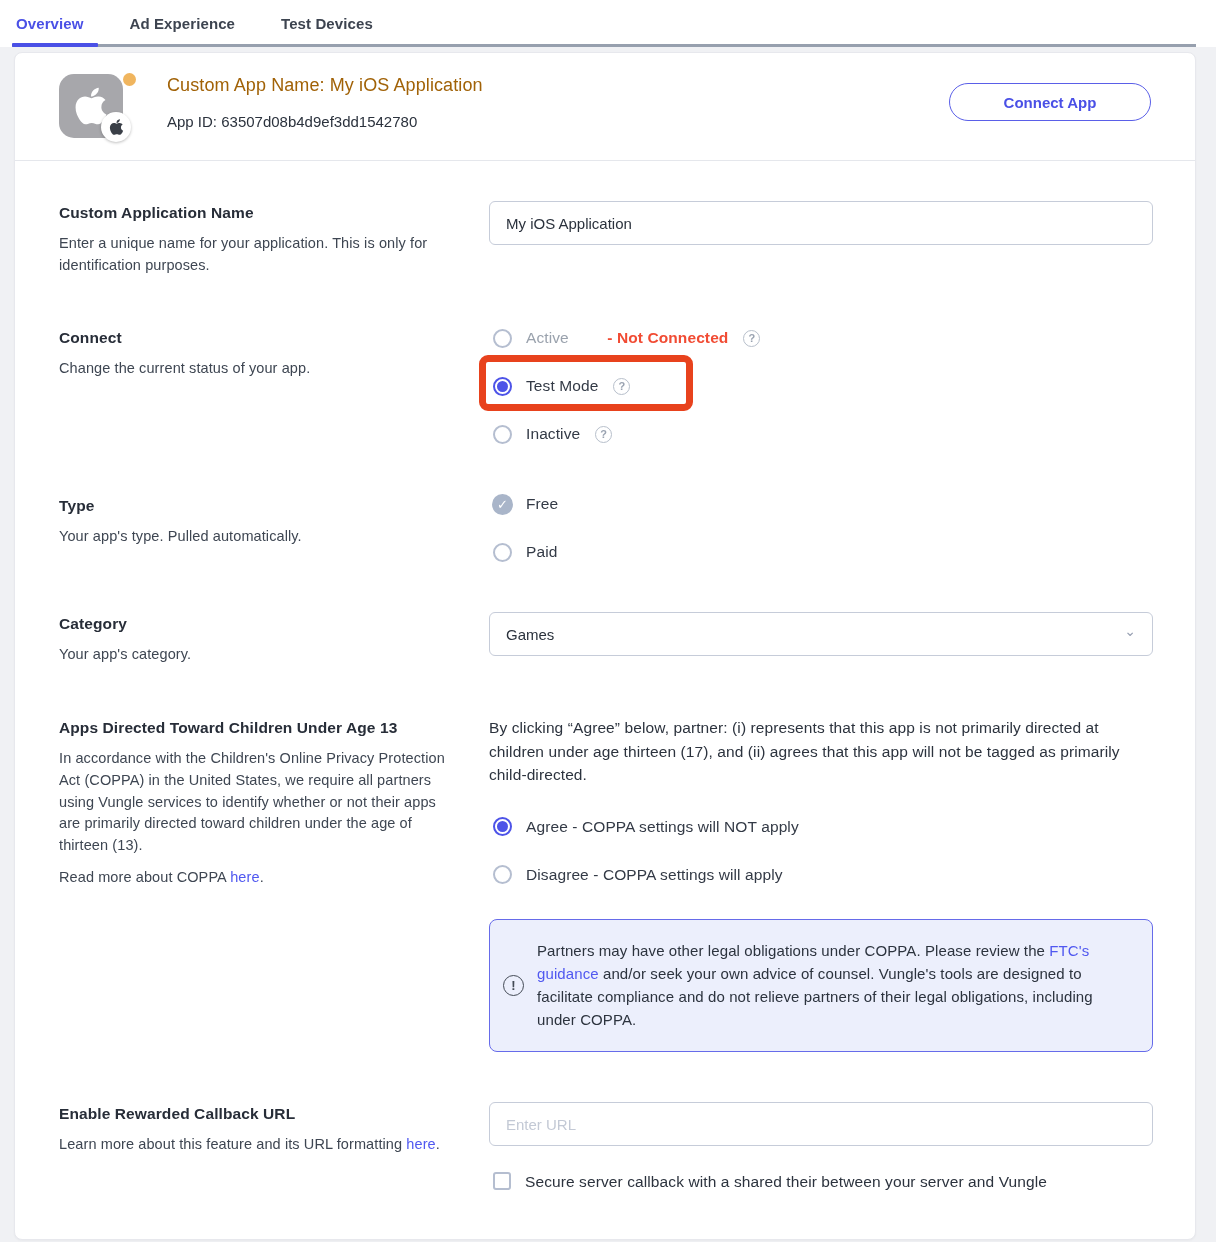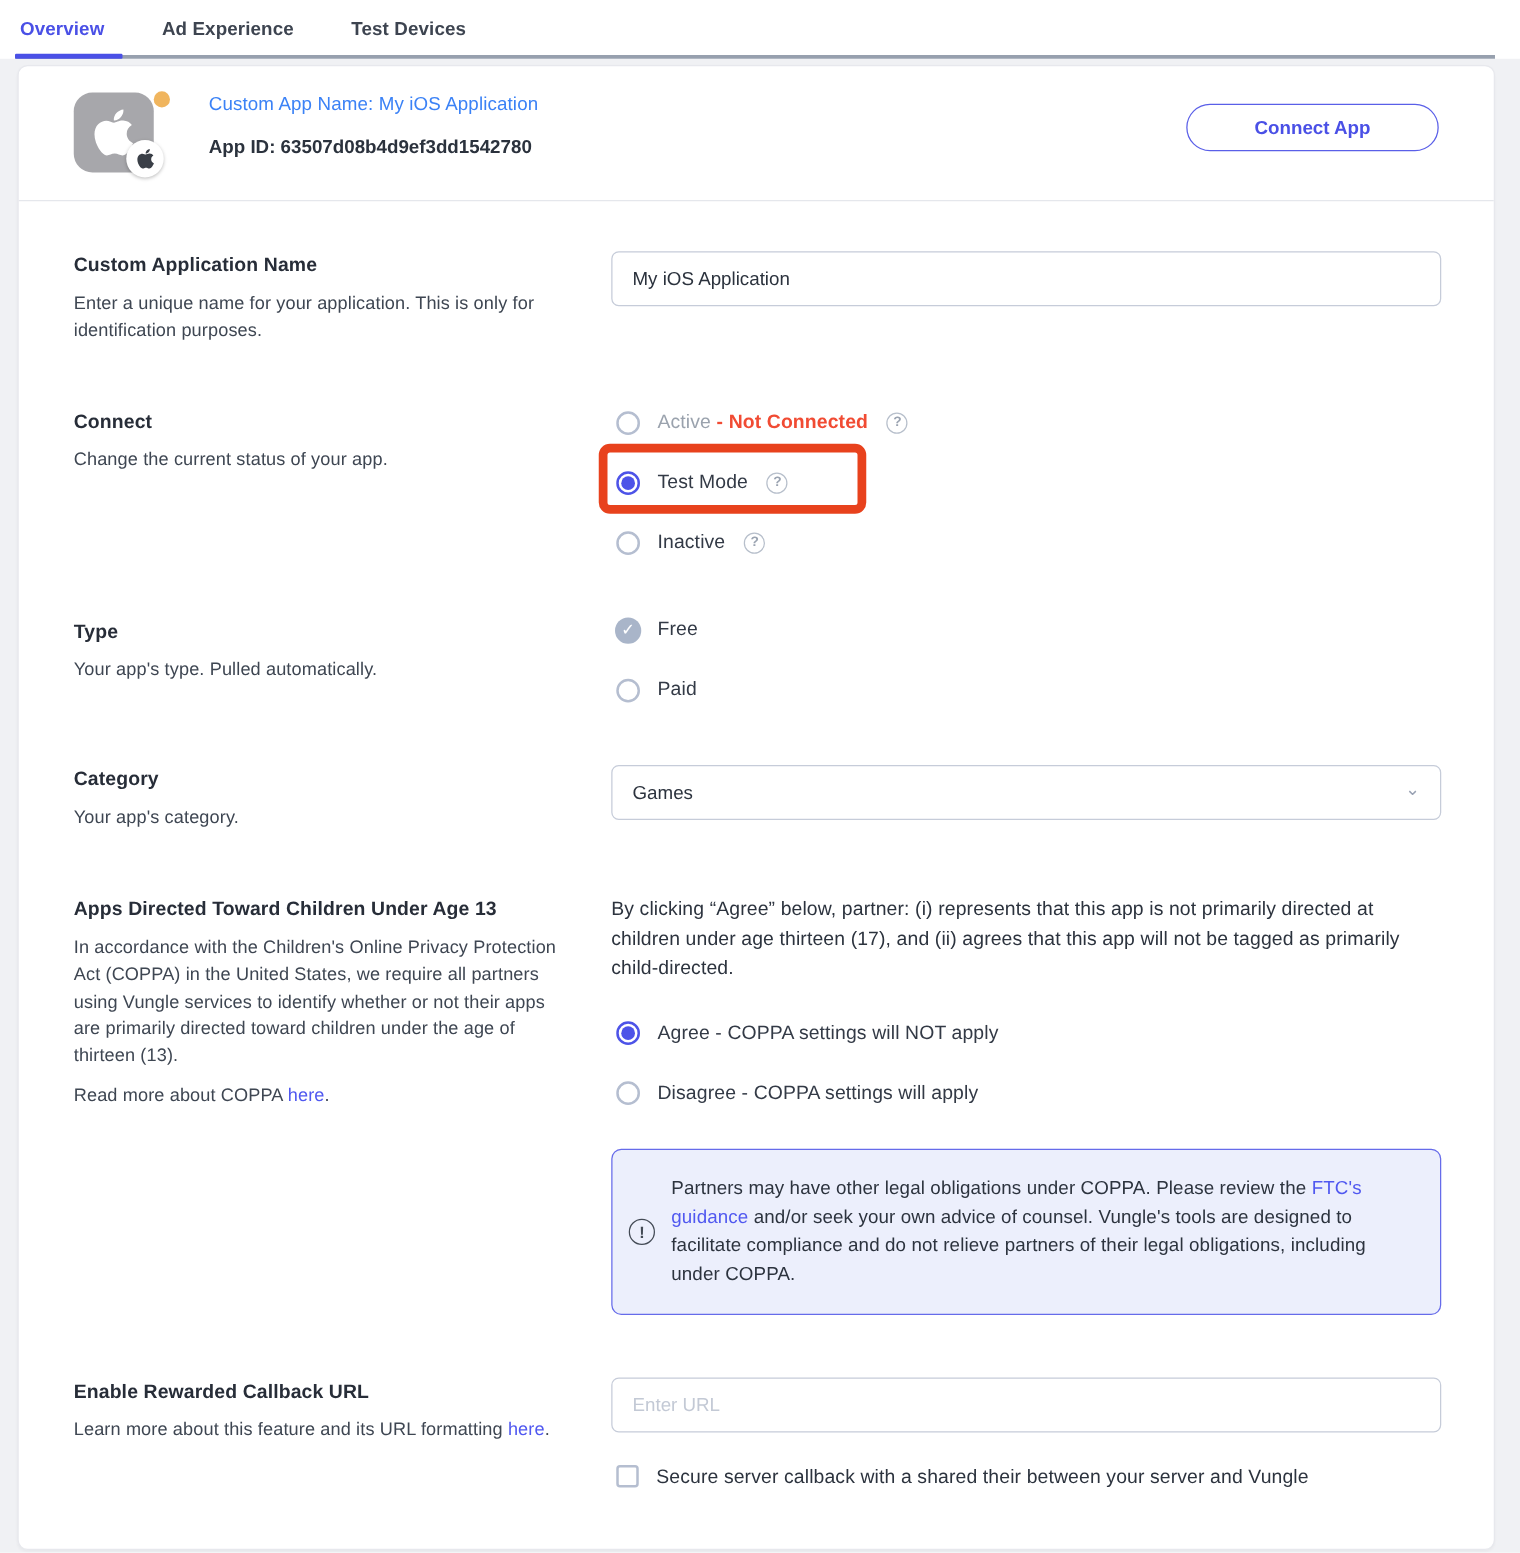--- a/index.html
+++ b/index.html
@@ -70,7 +70,7 @@
   }
   .platform-badge svg { width: 15px; height: 18px; fill: #3a3f47; }
   .app-header-text { margin-left: 44px; padding-top: 6px; }
-  .app-name-line { font-size: 15px; color: #3b82f6; letter-spacing: .1px; }
+  .app-name-line { font-size: 18px; color: #a16207; letter-spacing: .1px; }
   .app-id-line { font-size: 15px; color: #2b323d; margin-top: 17px; font-weight: 700; }
   .connect-btn {
     margin-left: auto; margin-top: 14px;

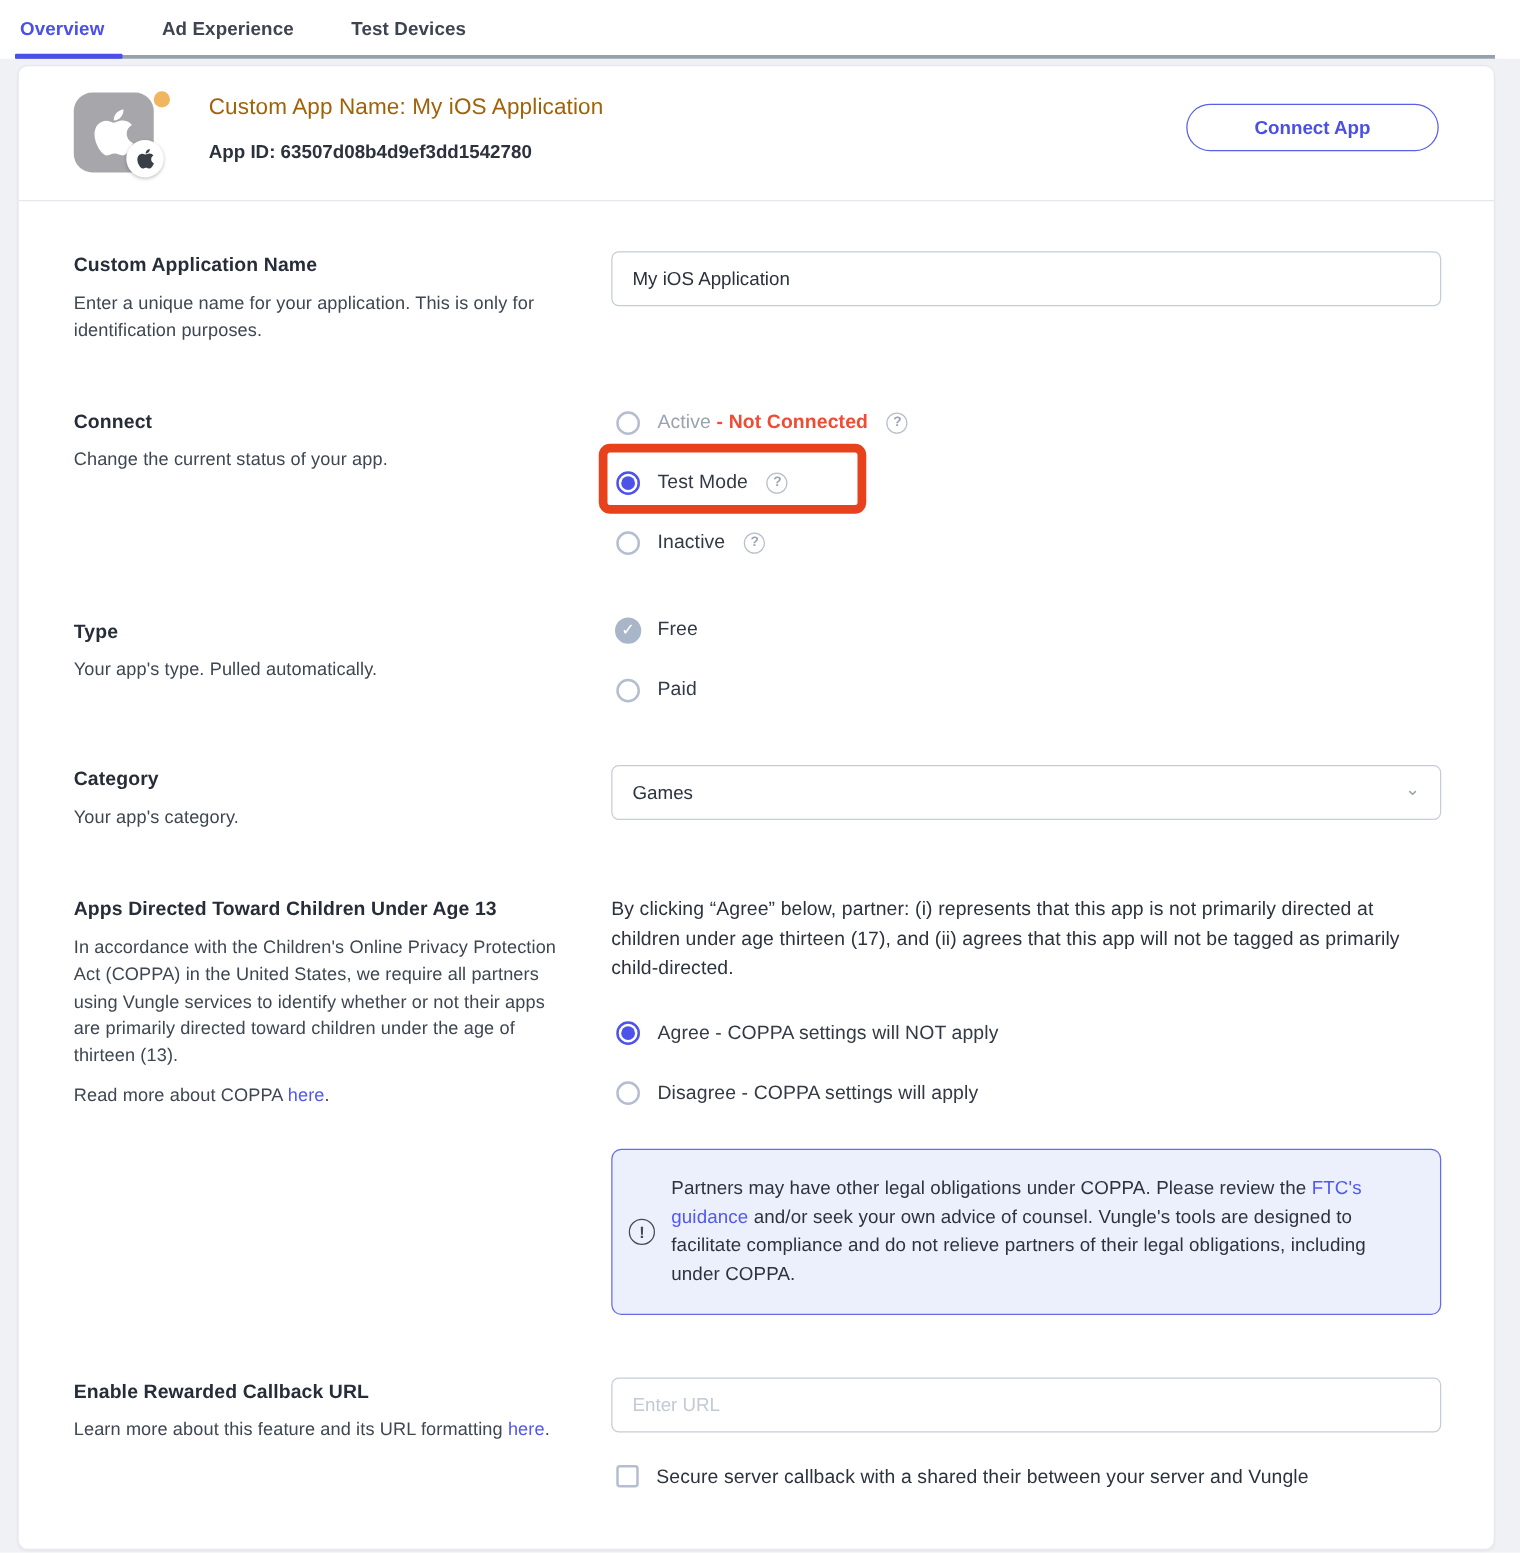--- a/index.html
+++ b/index.html
@@ -71,7 +71,7 @@
   .platform-badge svg { width: 15px; height: 18px; fill: #3a3f47; }
   .app-header-text { margin-left: 44px; padding-top: 6px; }
   .app-name-line { font-size: 18px; color: #a16207; letter-spacing: .1px; }
-  .app-id-line { font-size: 15px; color: #2b323d; margin-top: 17px; font-weight: 700; }
+  .app-id-line { font-size: 15px; color: #2b323d; margin-top: 17px; font-weight: 400; }
   .connect-btn {
     margin-left: auto; margin-top: 14px;
     min-width: 202px; height: 38px; padding: 0 30px;

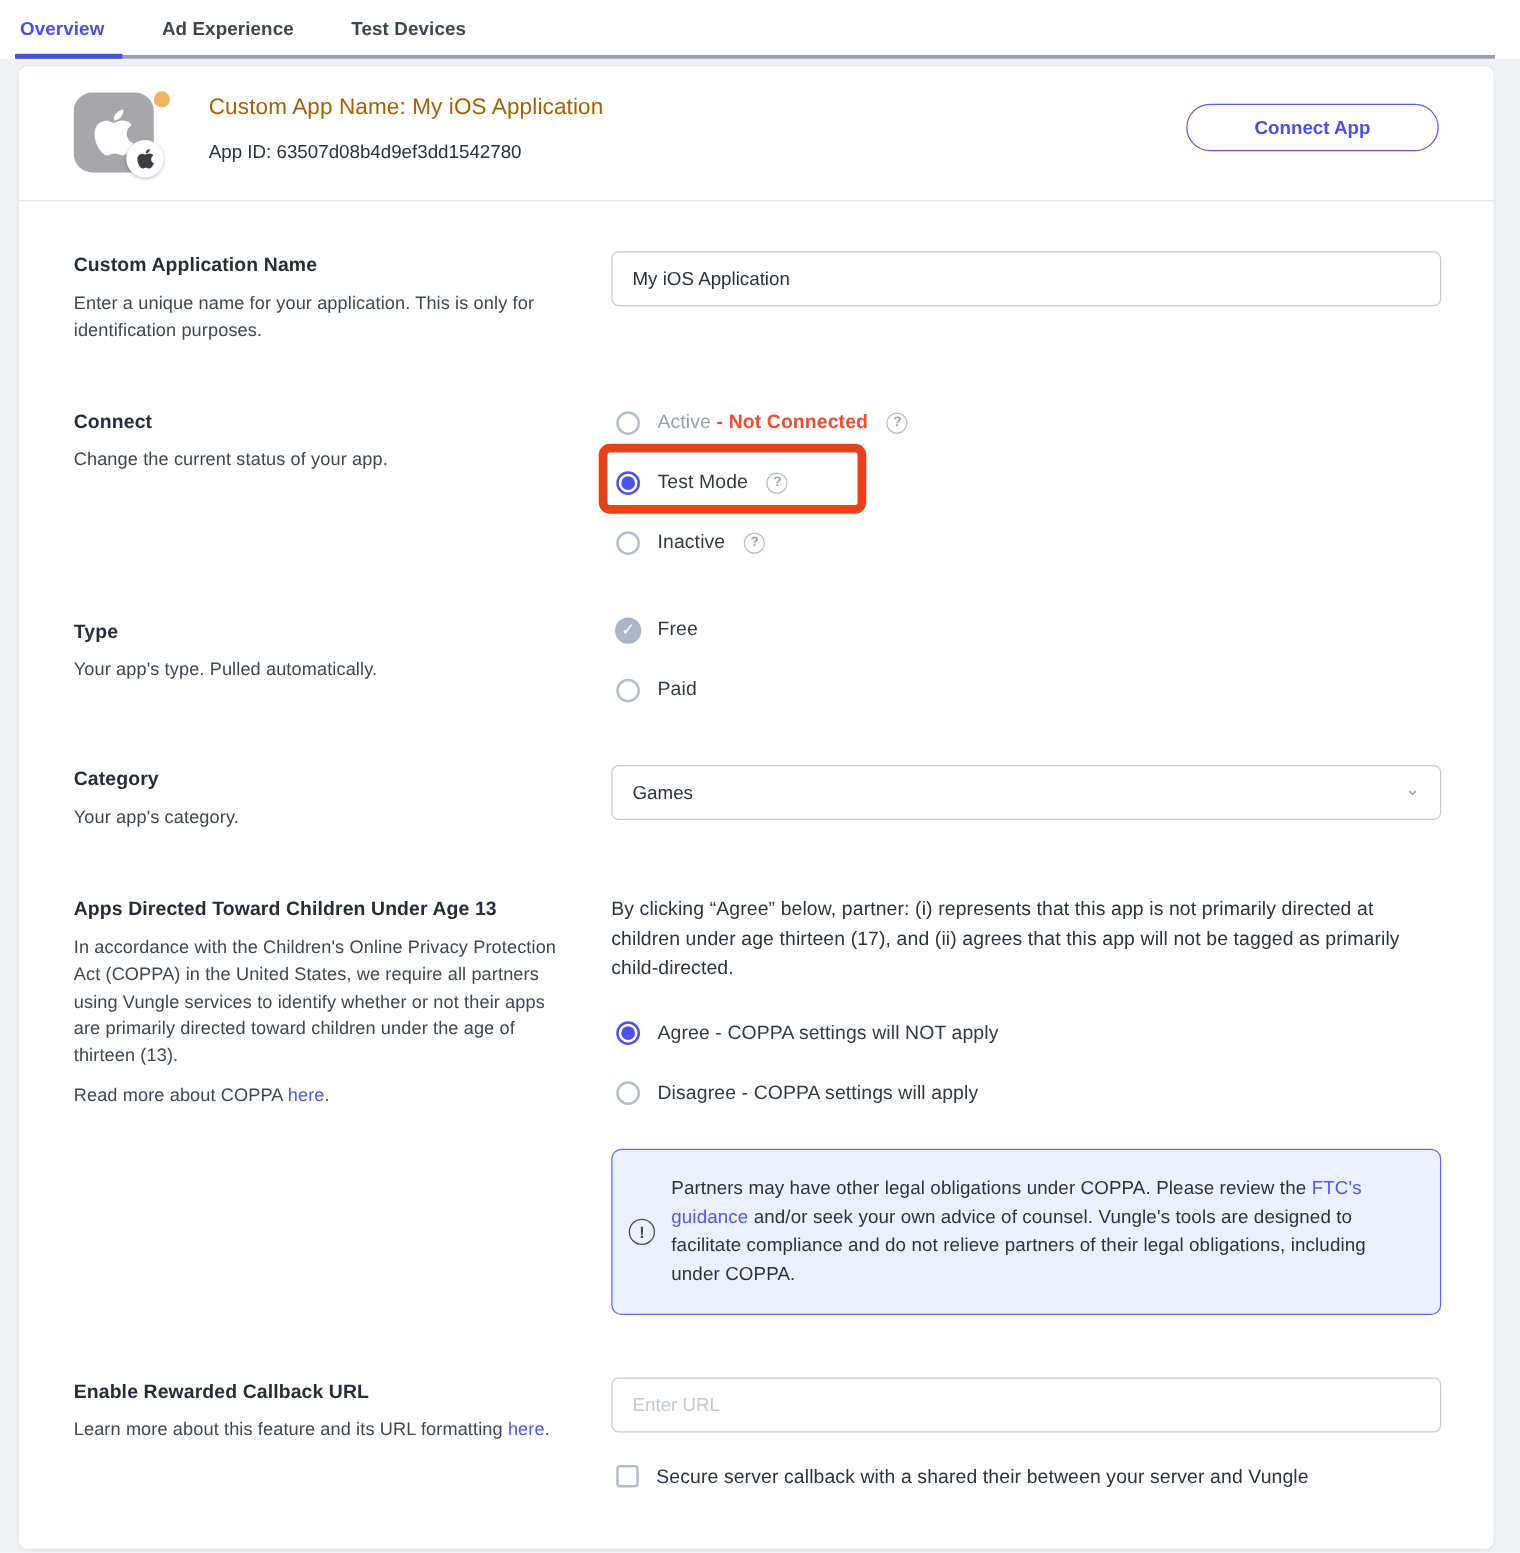--- a/index.html
+++ b/index.html
@@ -131,7 +131,7 @@
   }
   .option-label { font-size: 15.5px; color: #333a46; letter-spacing: .1px; }
   .option-label .muted { color: #9aa2ad; }
-  .option-label .danger { color: #f14b33; font-weight: 700; }
+  .option-label .danger { color: #f14b33; font-weight: 700; margin-left: 34px; }
   .help-icon {
     width: 17px; height: 17px; border-radius: 50%;
     border: 1.5px solid #b7bfcb; color: #9aa3b1;

